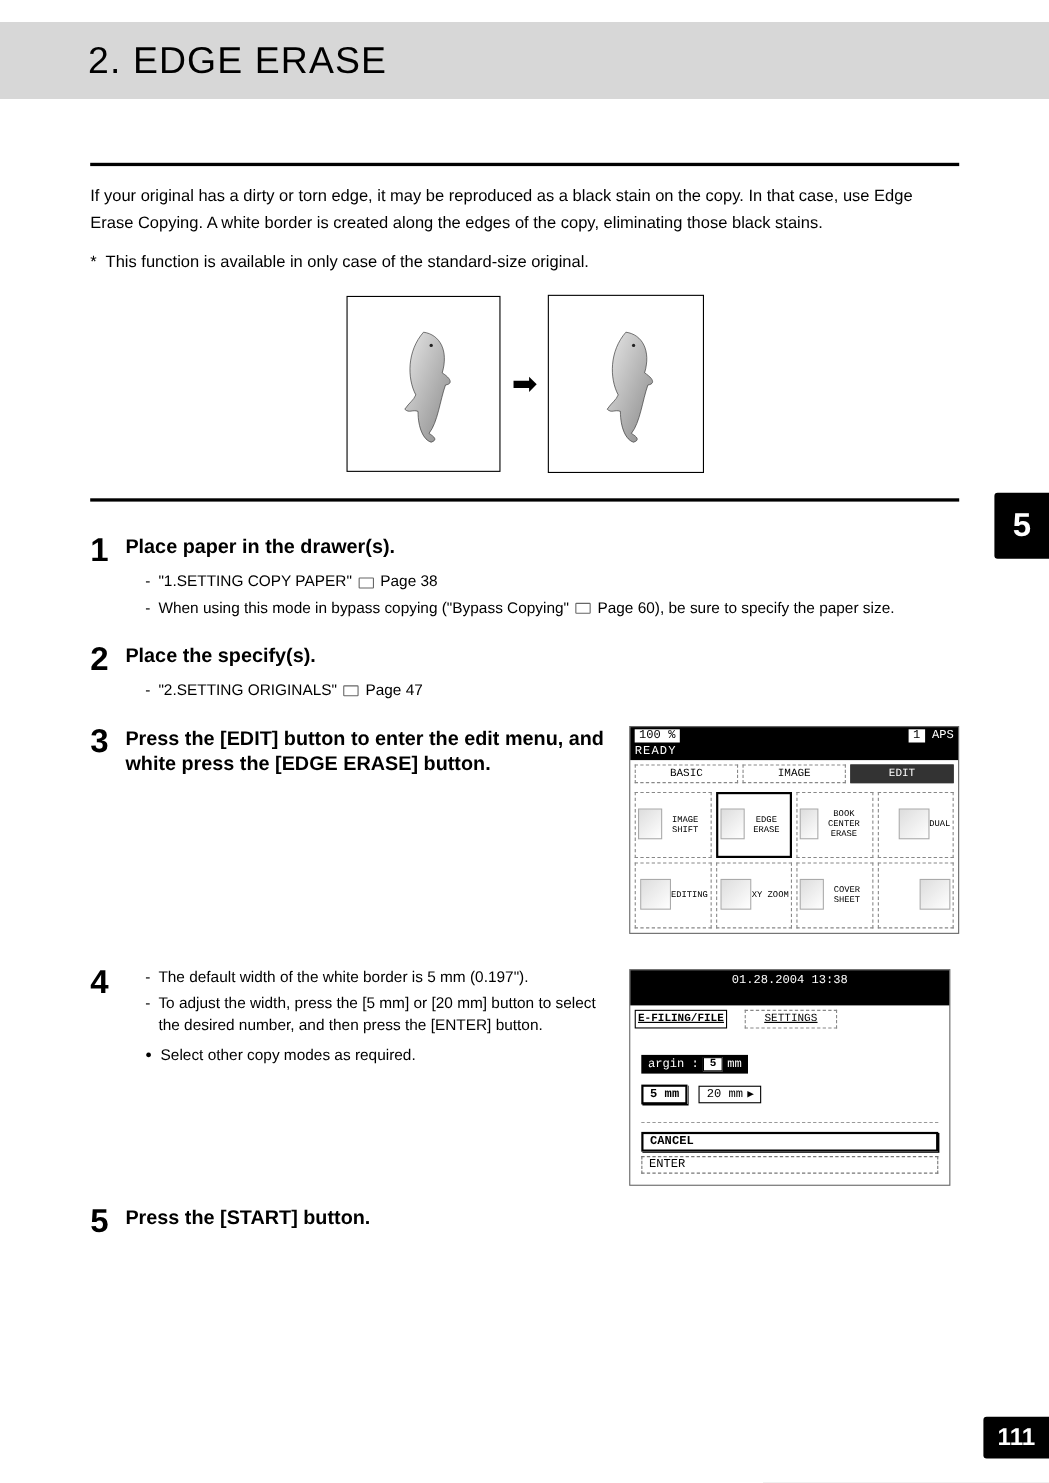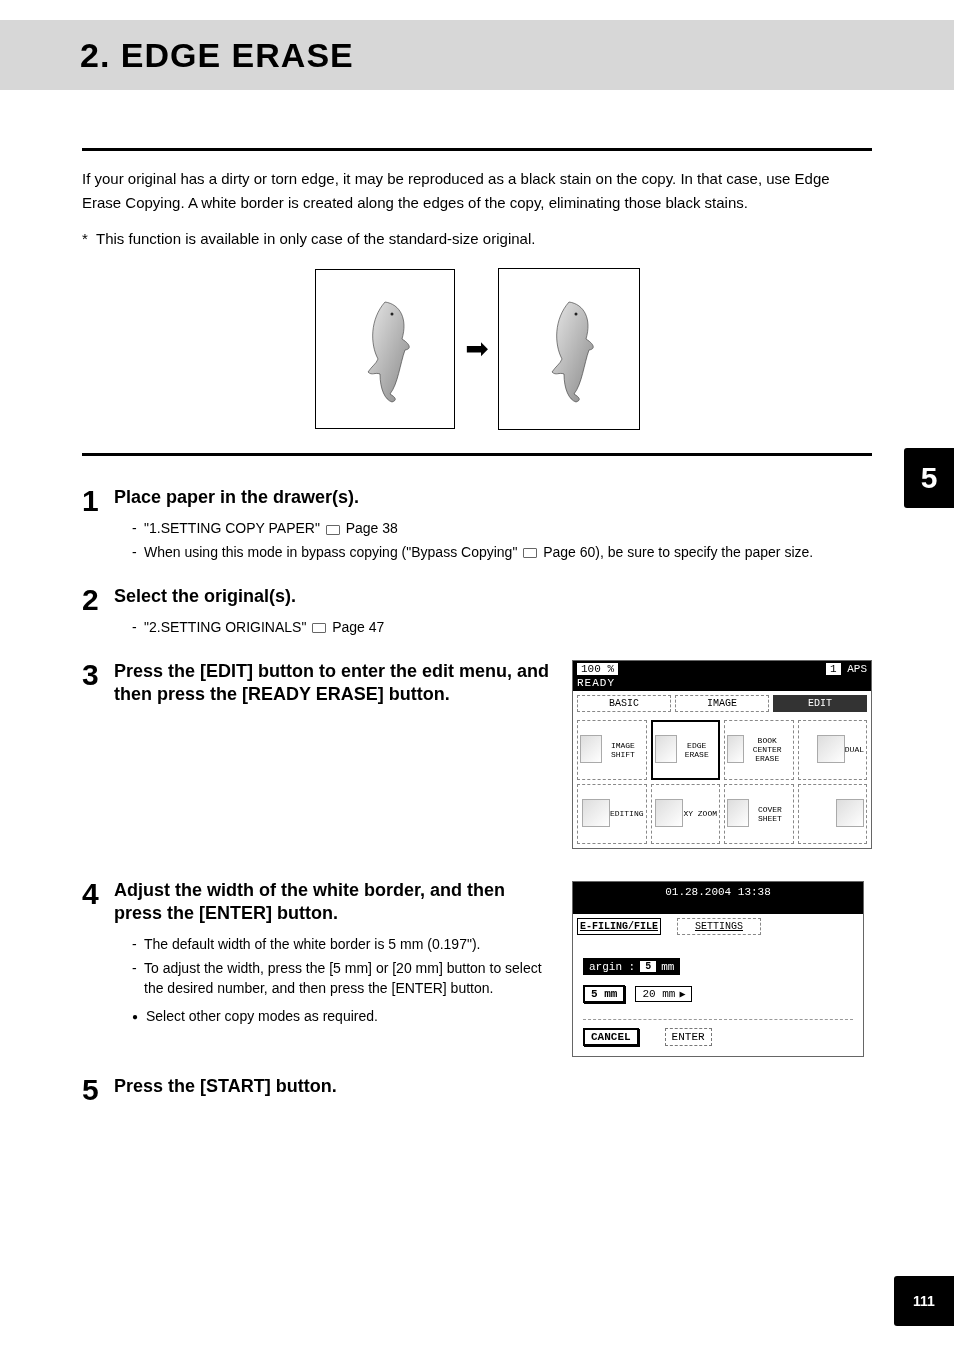--- a/index.html
+++ b/index.html
@@ -7,7 +7,7 @@
   .page { position: relative; width: 954px; height: 1348px; background: #fff; }
 
   .title-bar { position: absolute; top: 20px; left: 0; right: 0; height: 70px; background: #d7d7d7; display: flex; align-items: center; padding-left: 80px; }
-  .title-text { font-size: 34px; font-weight: bold; letter-spacing: 1px; }
+  .title-text { font-size: 34px; font-weight: normal; letter-spacing: 1px; }
 
   .intro { position: absolute; top: 148px; left: 82px; right: 82px; font-size: 15px; line-height: 1.6; }
   .intro-rule-top { border-top: 3px solid #000; width: 100%; height: 0; margin-bottom: 16px; }

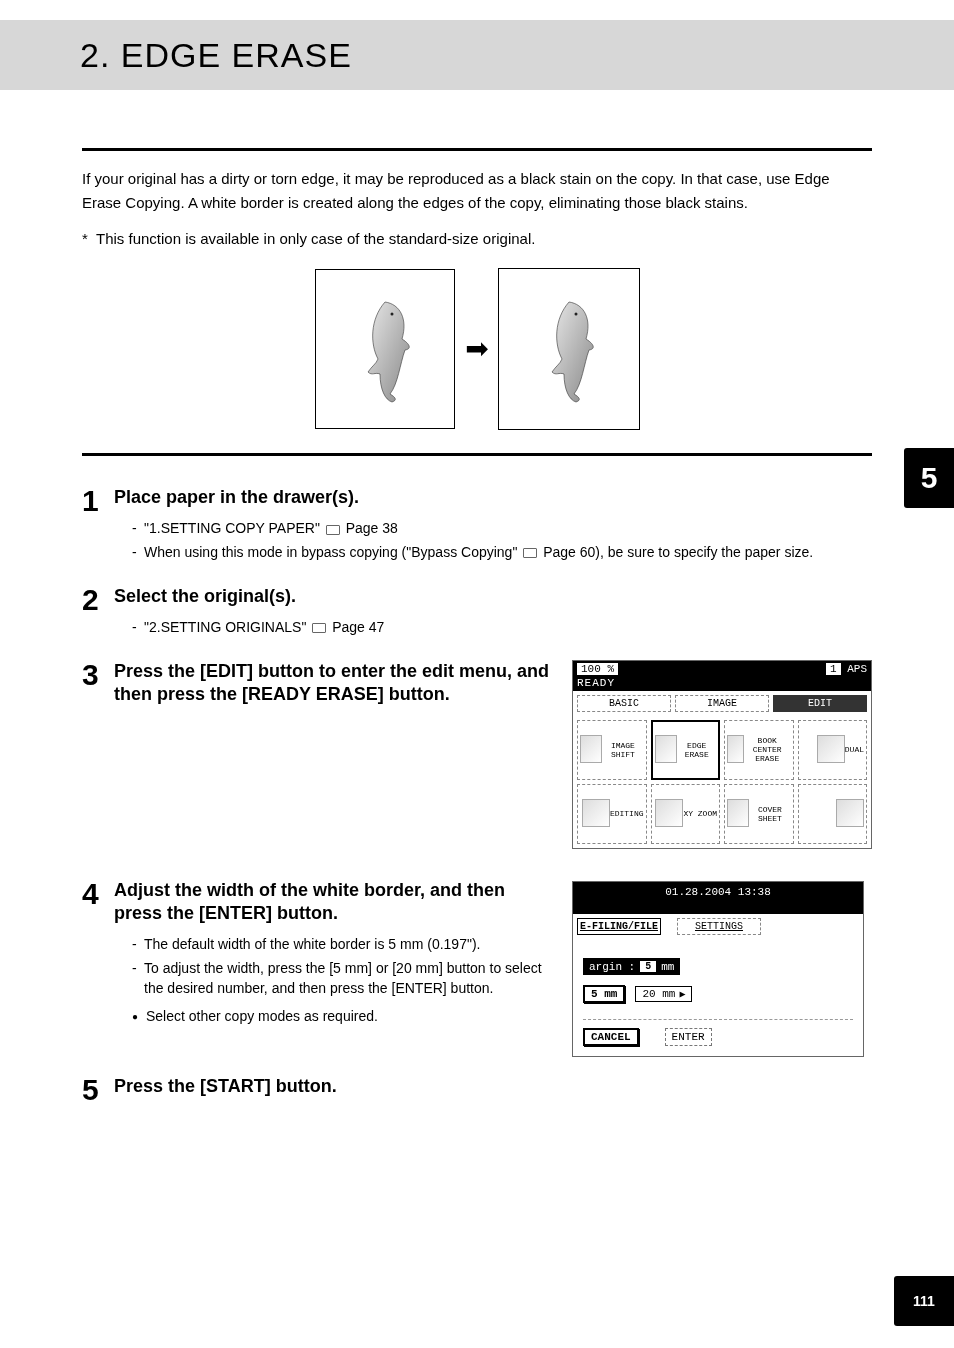--- a/index.html
+++ b/index.html
@@ -128,7 +128,7 @@
     <div class="step">
       <div class="step-num">2</div>
       <div class="step-body">
-        <div class="step-title">Select the original(s).</div>
+        <div class="step-title">Place the specify(s).</div>
         <div class="sub"><span>"2.SETTING ORIGINALS" </span><span class="book-icon"></span><span> Page 47</span></div>
       </div>
     </div>

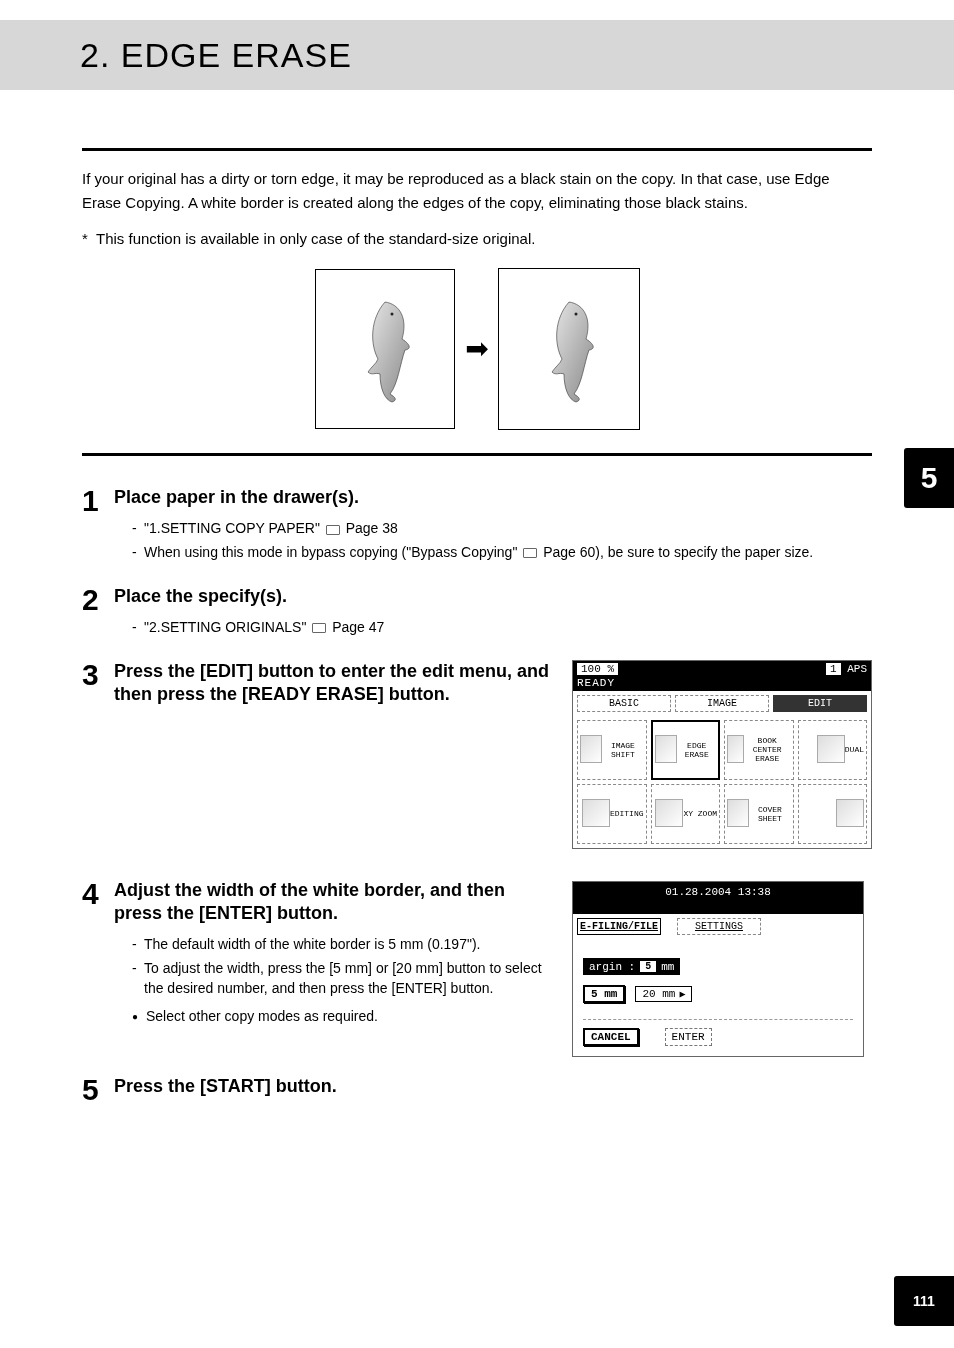--- a/index.html
+++ b/index.html
@@ -137,7 +137,7 @@
       <div class="step-num">3</div>
       <div class="step-body step-row">
         <div class="step-text-col">
-          <div class="step-title">Press the [EDIT] button to enter the edit menu, and then press the [READY ERASE] button.</div>
+          <div class="step-title">Press the [EDIT] button to enter the edit menu, and white press the [EDGE ERASE] button.</div>
         </div>
         <div class="screen-col">
           <div class="lcd">

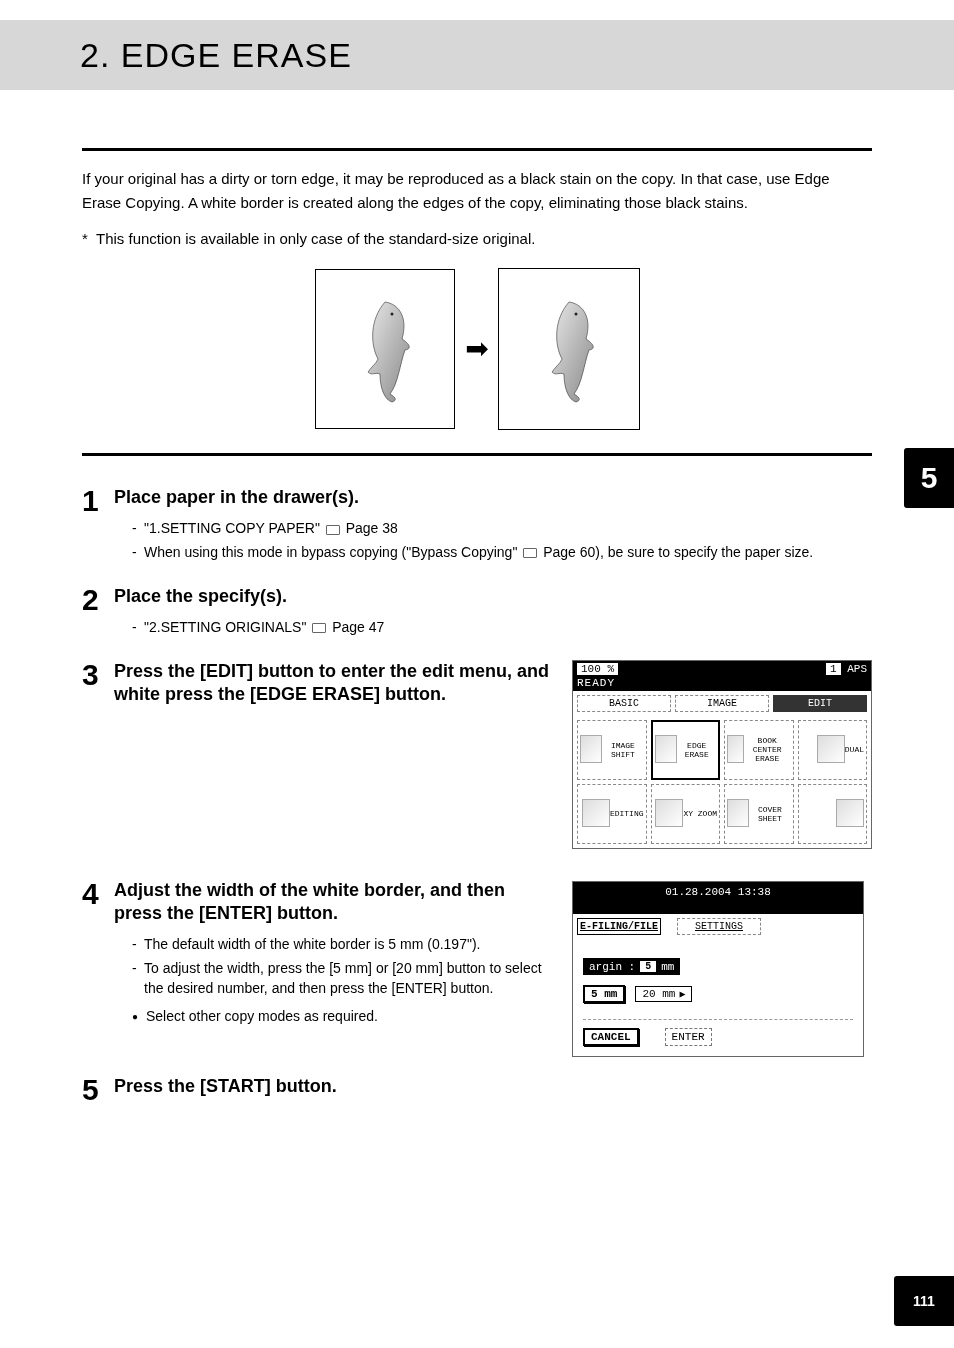--- a/index.html
+++ b/index.html
@@ -196,7 +196,6 @@
       <div class="step-num">4</div>
       <div class="step-body step-row">
         <div class="step-text-col">
-          <div class="step-title">Adjust the width of the white border, and then press the [ENTER] button.</div>
           <div class="sub">The default width of the white border is 5 mm (0.197").</div>
           <div class="sub">To adjust the width, press the [5 mm] or [20 mm] button to select the desired number, and then press the [ENTER] button.</div>
           <div class="bullet">Select other copy modes as required.</div>

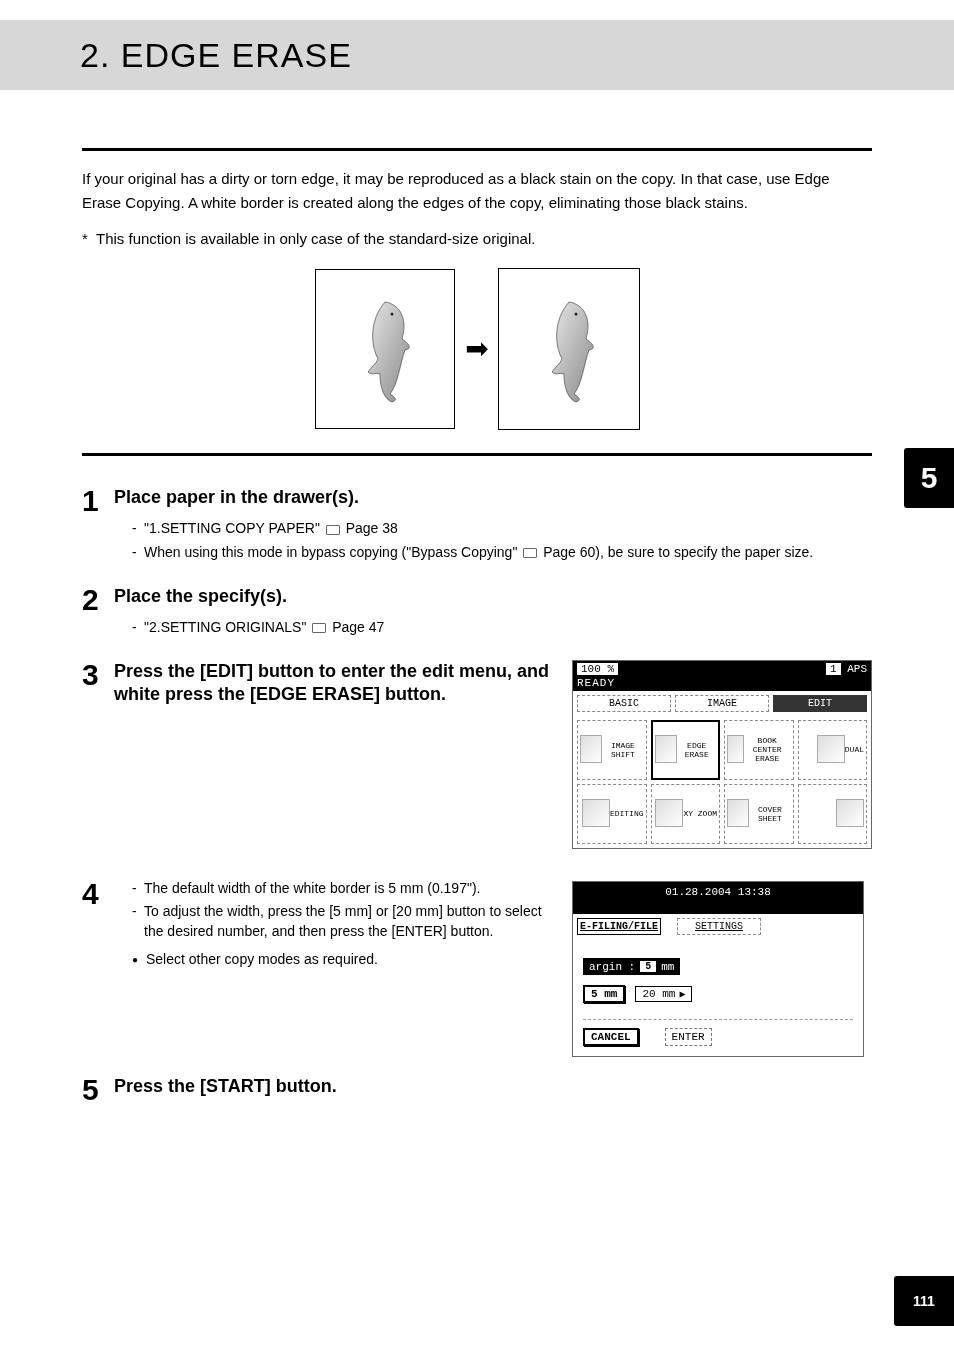--- a/index.html
+++ b/index.html
@@ -61,7 +61,7 @@
   .lcd2-btn { border:2px solid #000; padding:1px 6px; font-size:11px; font-weight:bold; display:inline-flex; align-items:center; box-shadow: 1px 1px 0 #000; }
   .lcd2-btn.small { border:1px solid #000; box-shadow:none; font-weight:normal; }
   .tri { margin-left:4px; font-size:10px; }
-  .lcd2-footer { border-top:1px dashed #999; margin-top:16px; padding-top:8px; display:flex; gap:26px; }
+  .lcd2-footer { border-top:1px dashed #999; margin-top:16px; padding-top:8px; display:flex; gap:4px;flex-direction:column; }
 
   .page-num { position:absolute; right:0; bottom:22px; width:60px; height:50px; background:#000; color:#fff; font-size:14px; font-weight:bold; display:flex; align-items:center; justify-content:center; border-radius:3px 0 0 3px; }
 

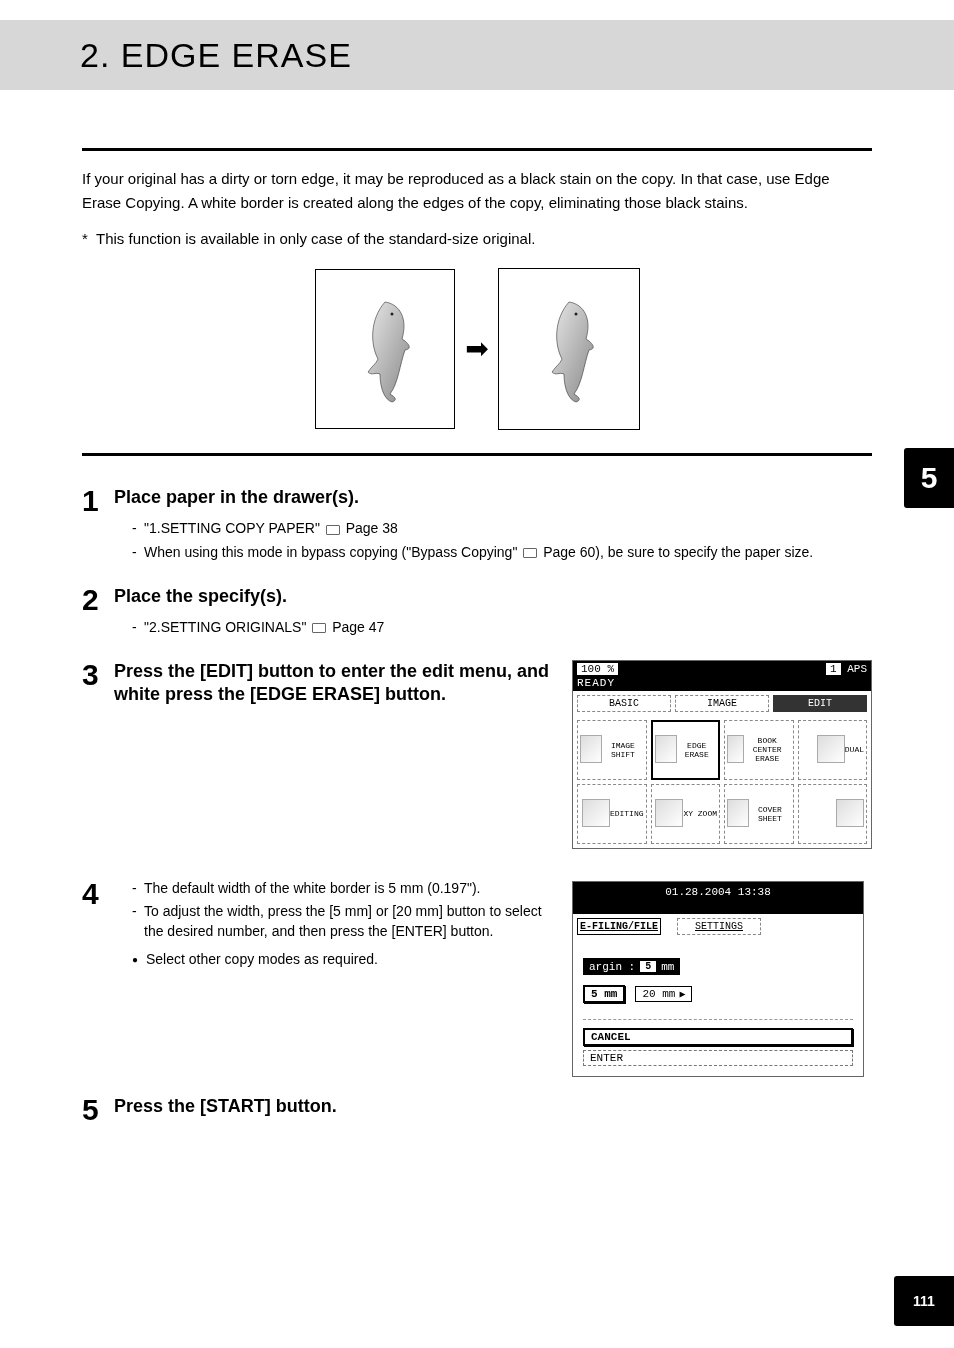--- a/index.html
+++ b/index.html
@@ -63,7 +63,7 @@
   .tri { margin-left:4px; font-size:10px; }
   .lcd2-footer { border-top:1px dashed #999; margin-top:16px; padding-top:8px; display:flex; gap:4px;flex-direction:column; }
 
-  .page-num { position:absolute; right:0; bottom:22px; width:60px; height:50px; background:#000; color:#fff; font-size:14px; font-weight:bold; display:flex; align-items:center; justify-content:center; border-radius:3px 0 0 3px; }
+  .page-num { position:absolute; right:0; bottom:22px; width:60px; height:38px; background:#000; color:#fff; font-size:22px; font-weight:bold; display:flex; align-items:center; justify-content:center; border-radius:3px 0 0 3px; }
 
   .dolphin { width:70px; height:110px; }
 </style>

